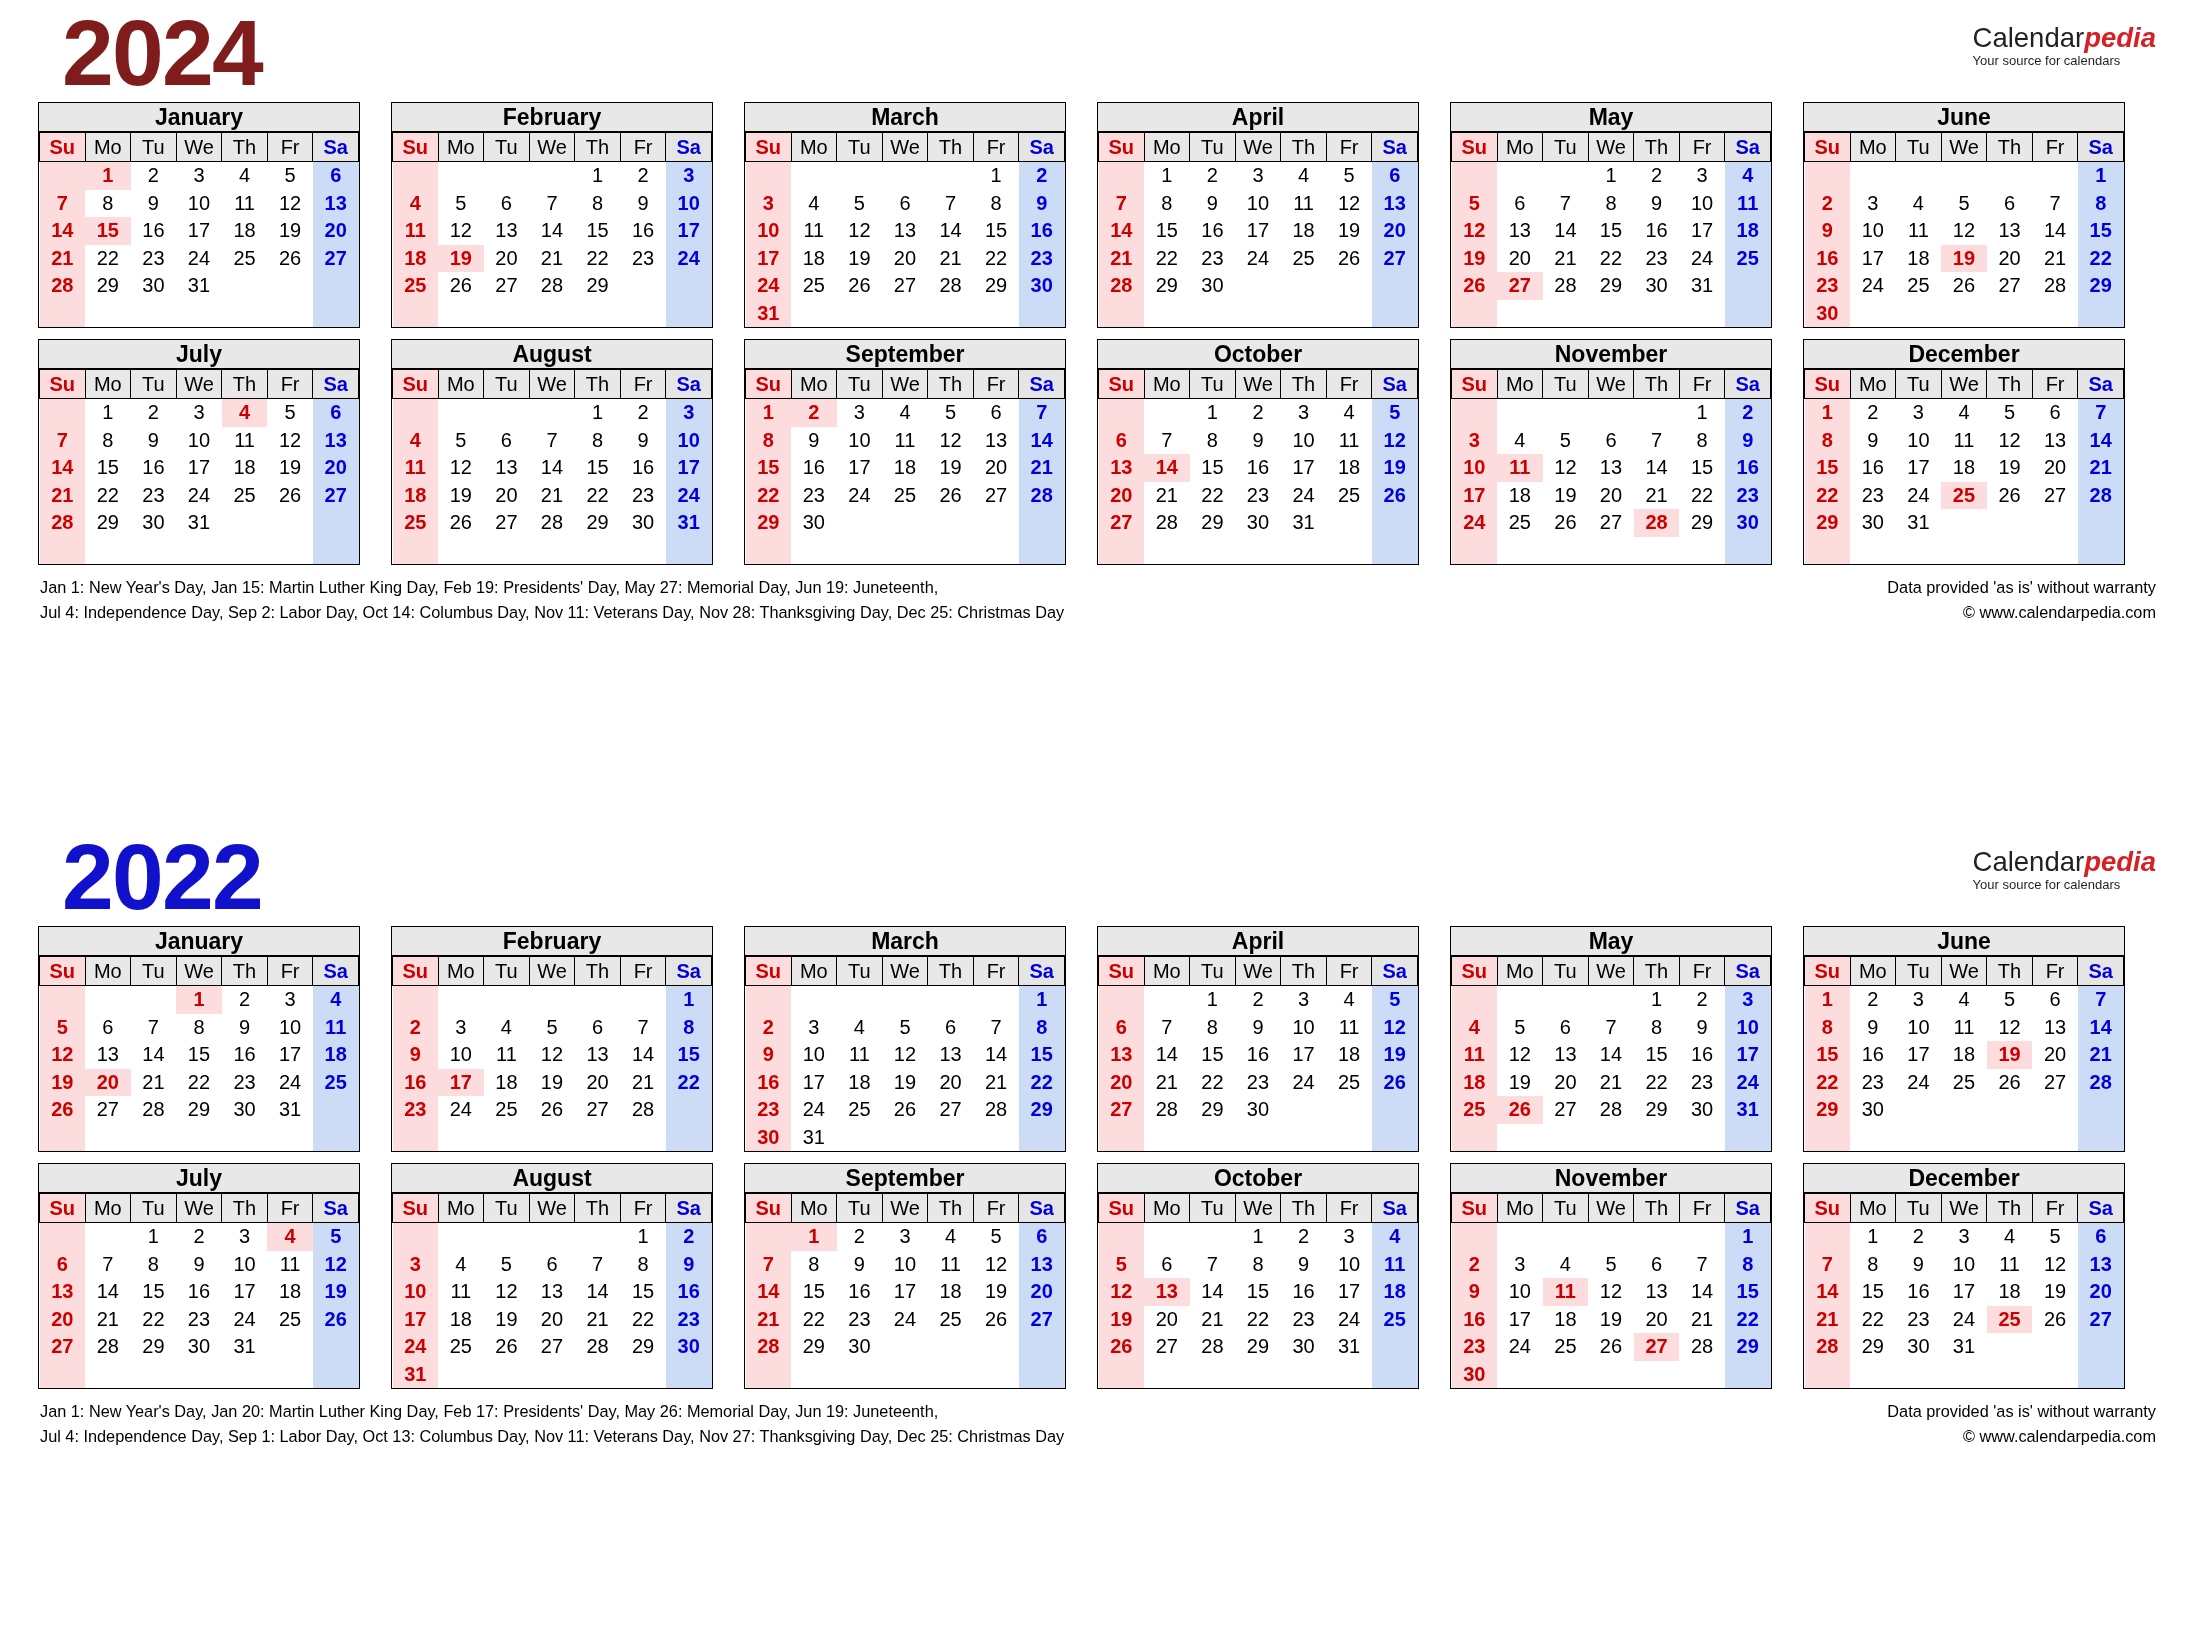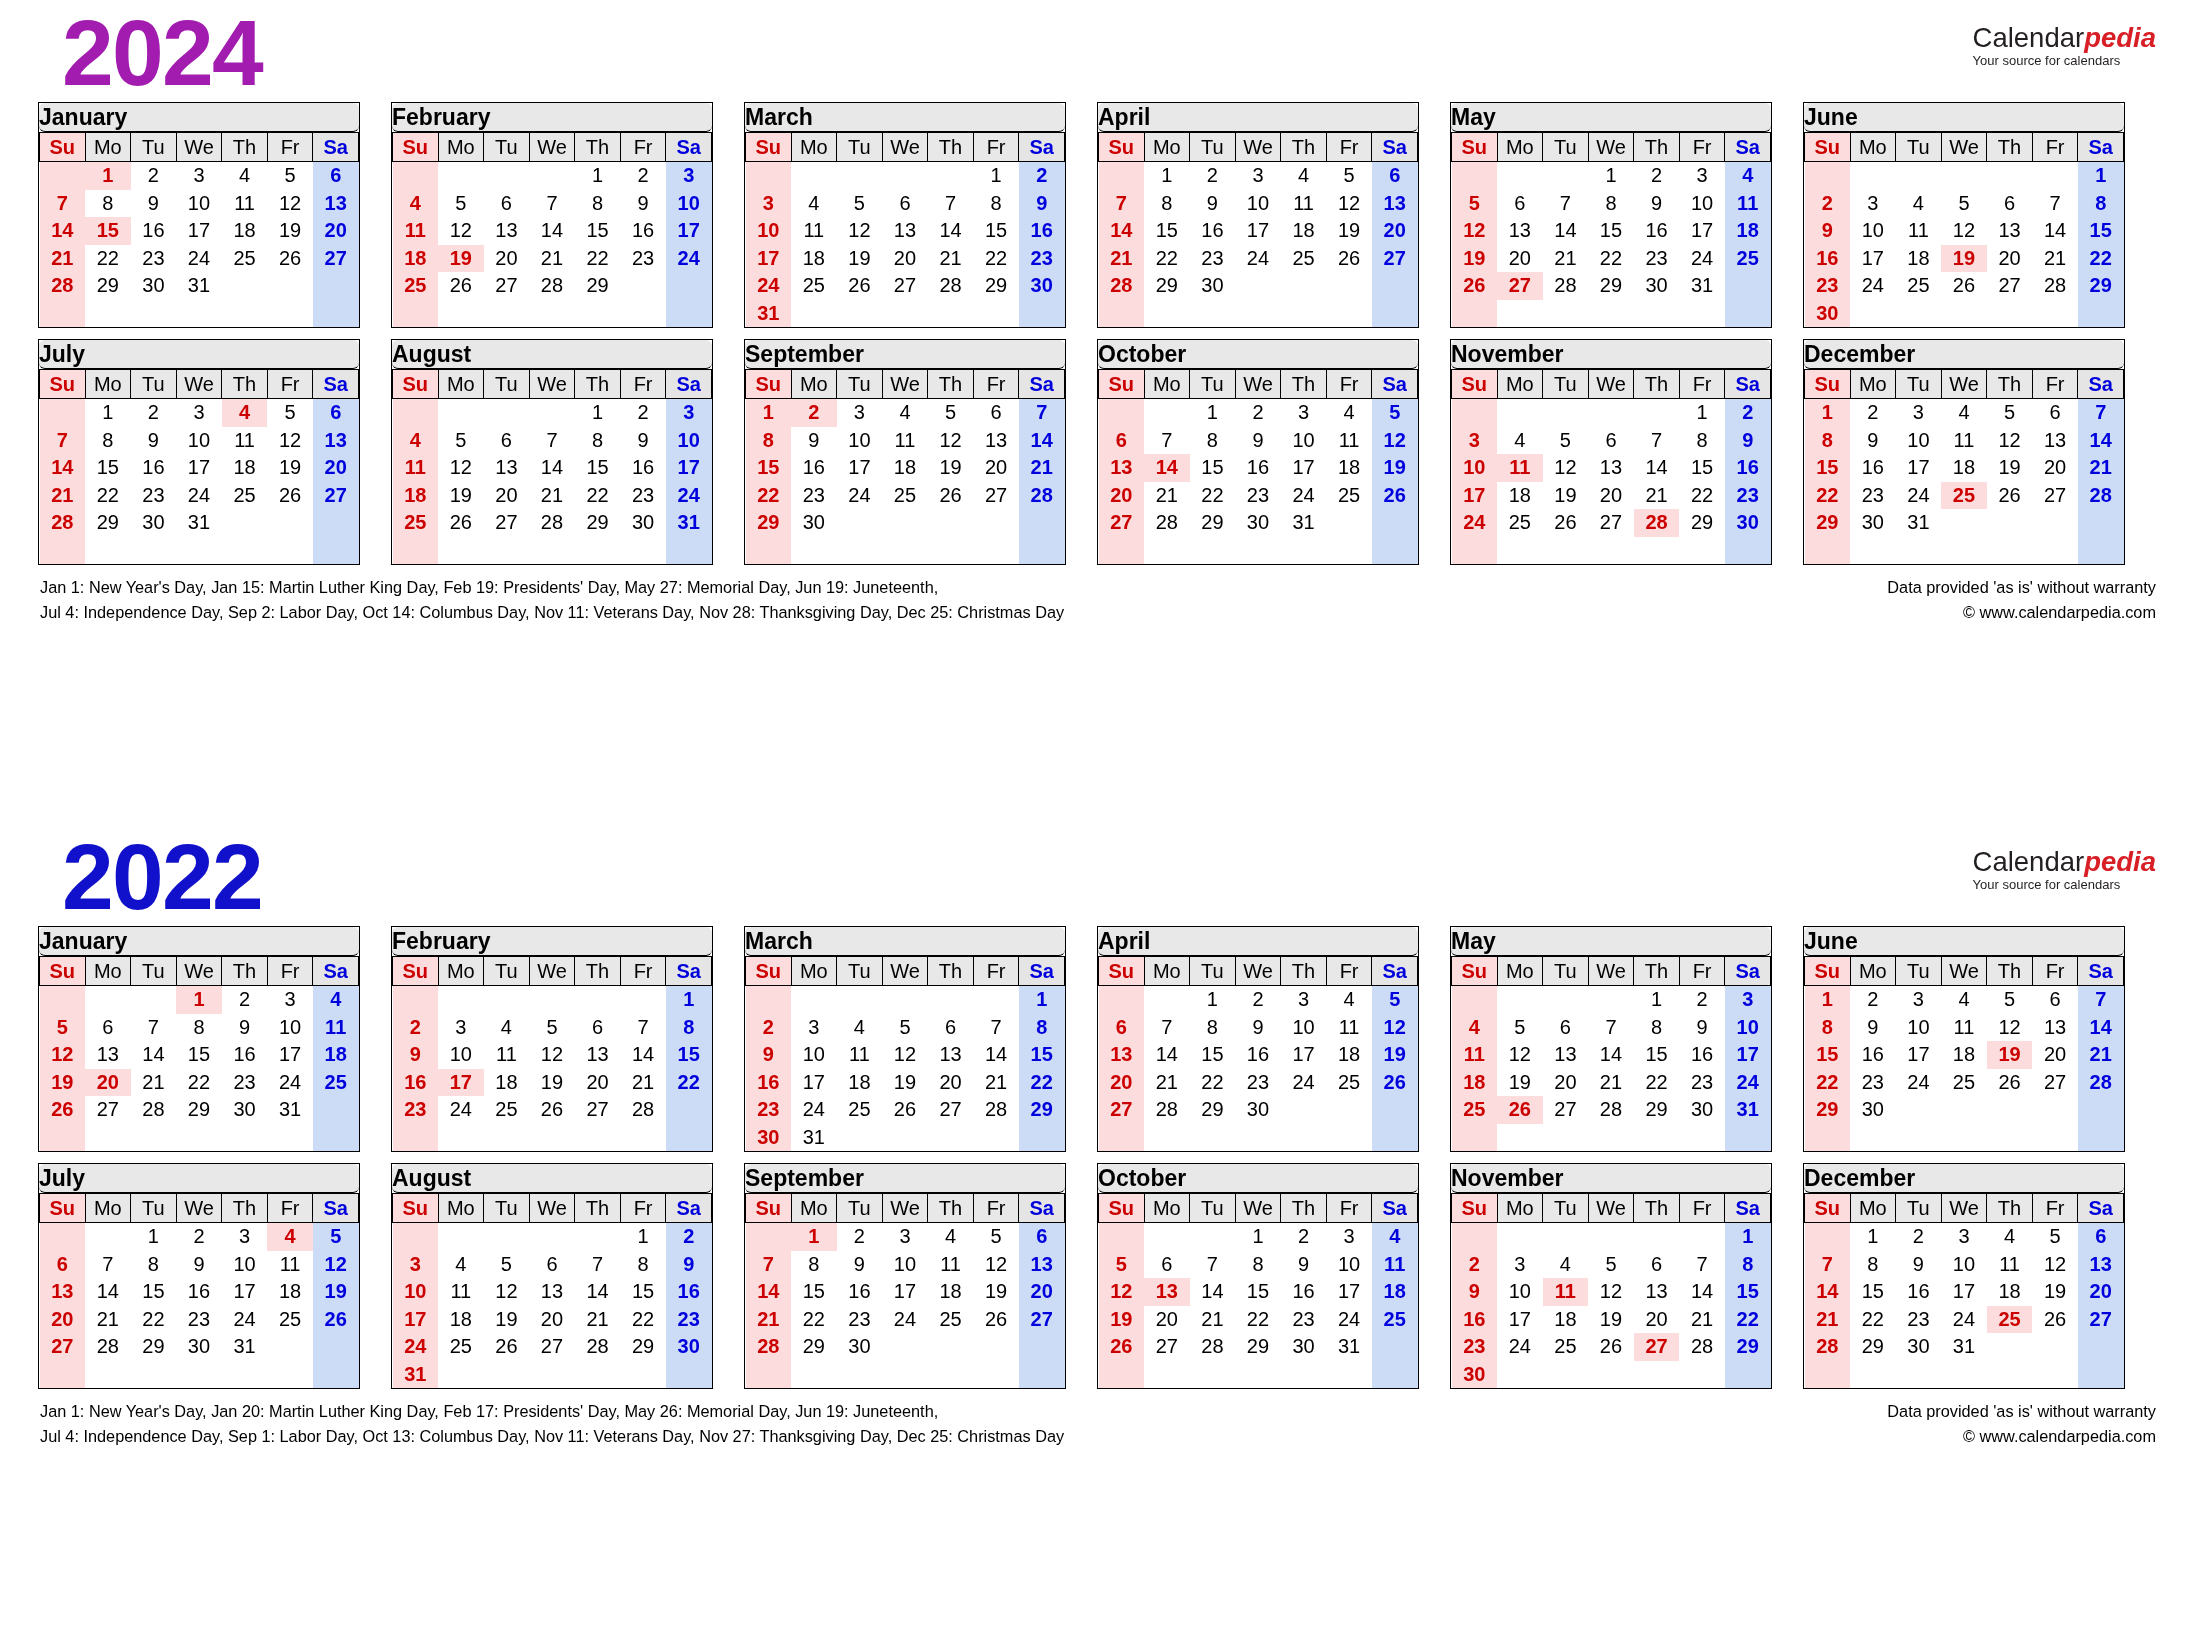--- a/index.html
+++ b/index.html
@@ -16,7 +16,7 @@
     font-size:93px;font-weight:bold;letter-spacing:-1.7px;
     line-height:1;
   }
-  .year-2024{color:#a21caf;}
+  .year-2024{color:#7f1d1d;}
   .year-2025{color:#1111cc;}
   .brand{
     position:absolute;right:47px;top:24px;

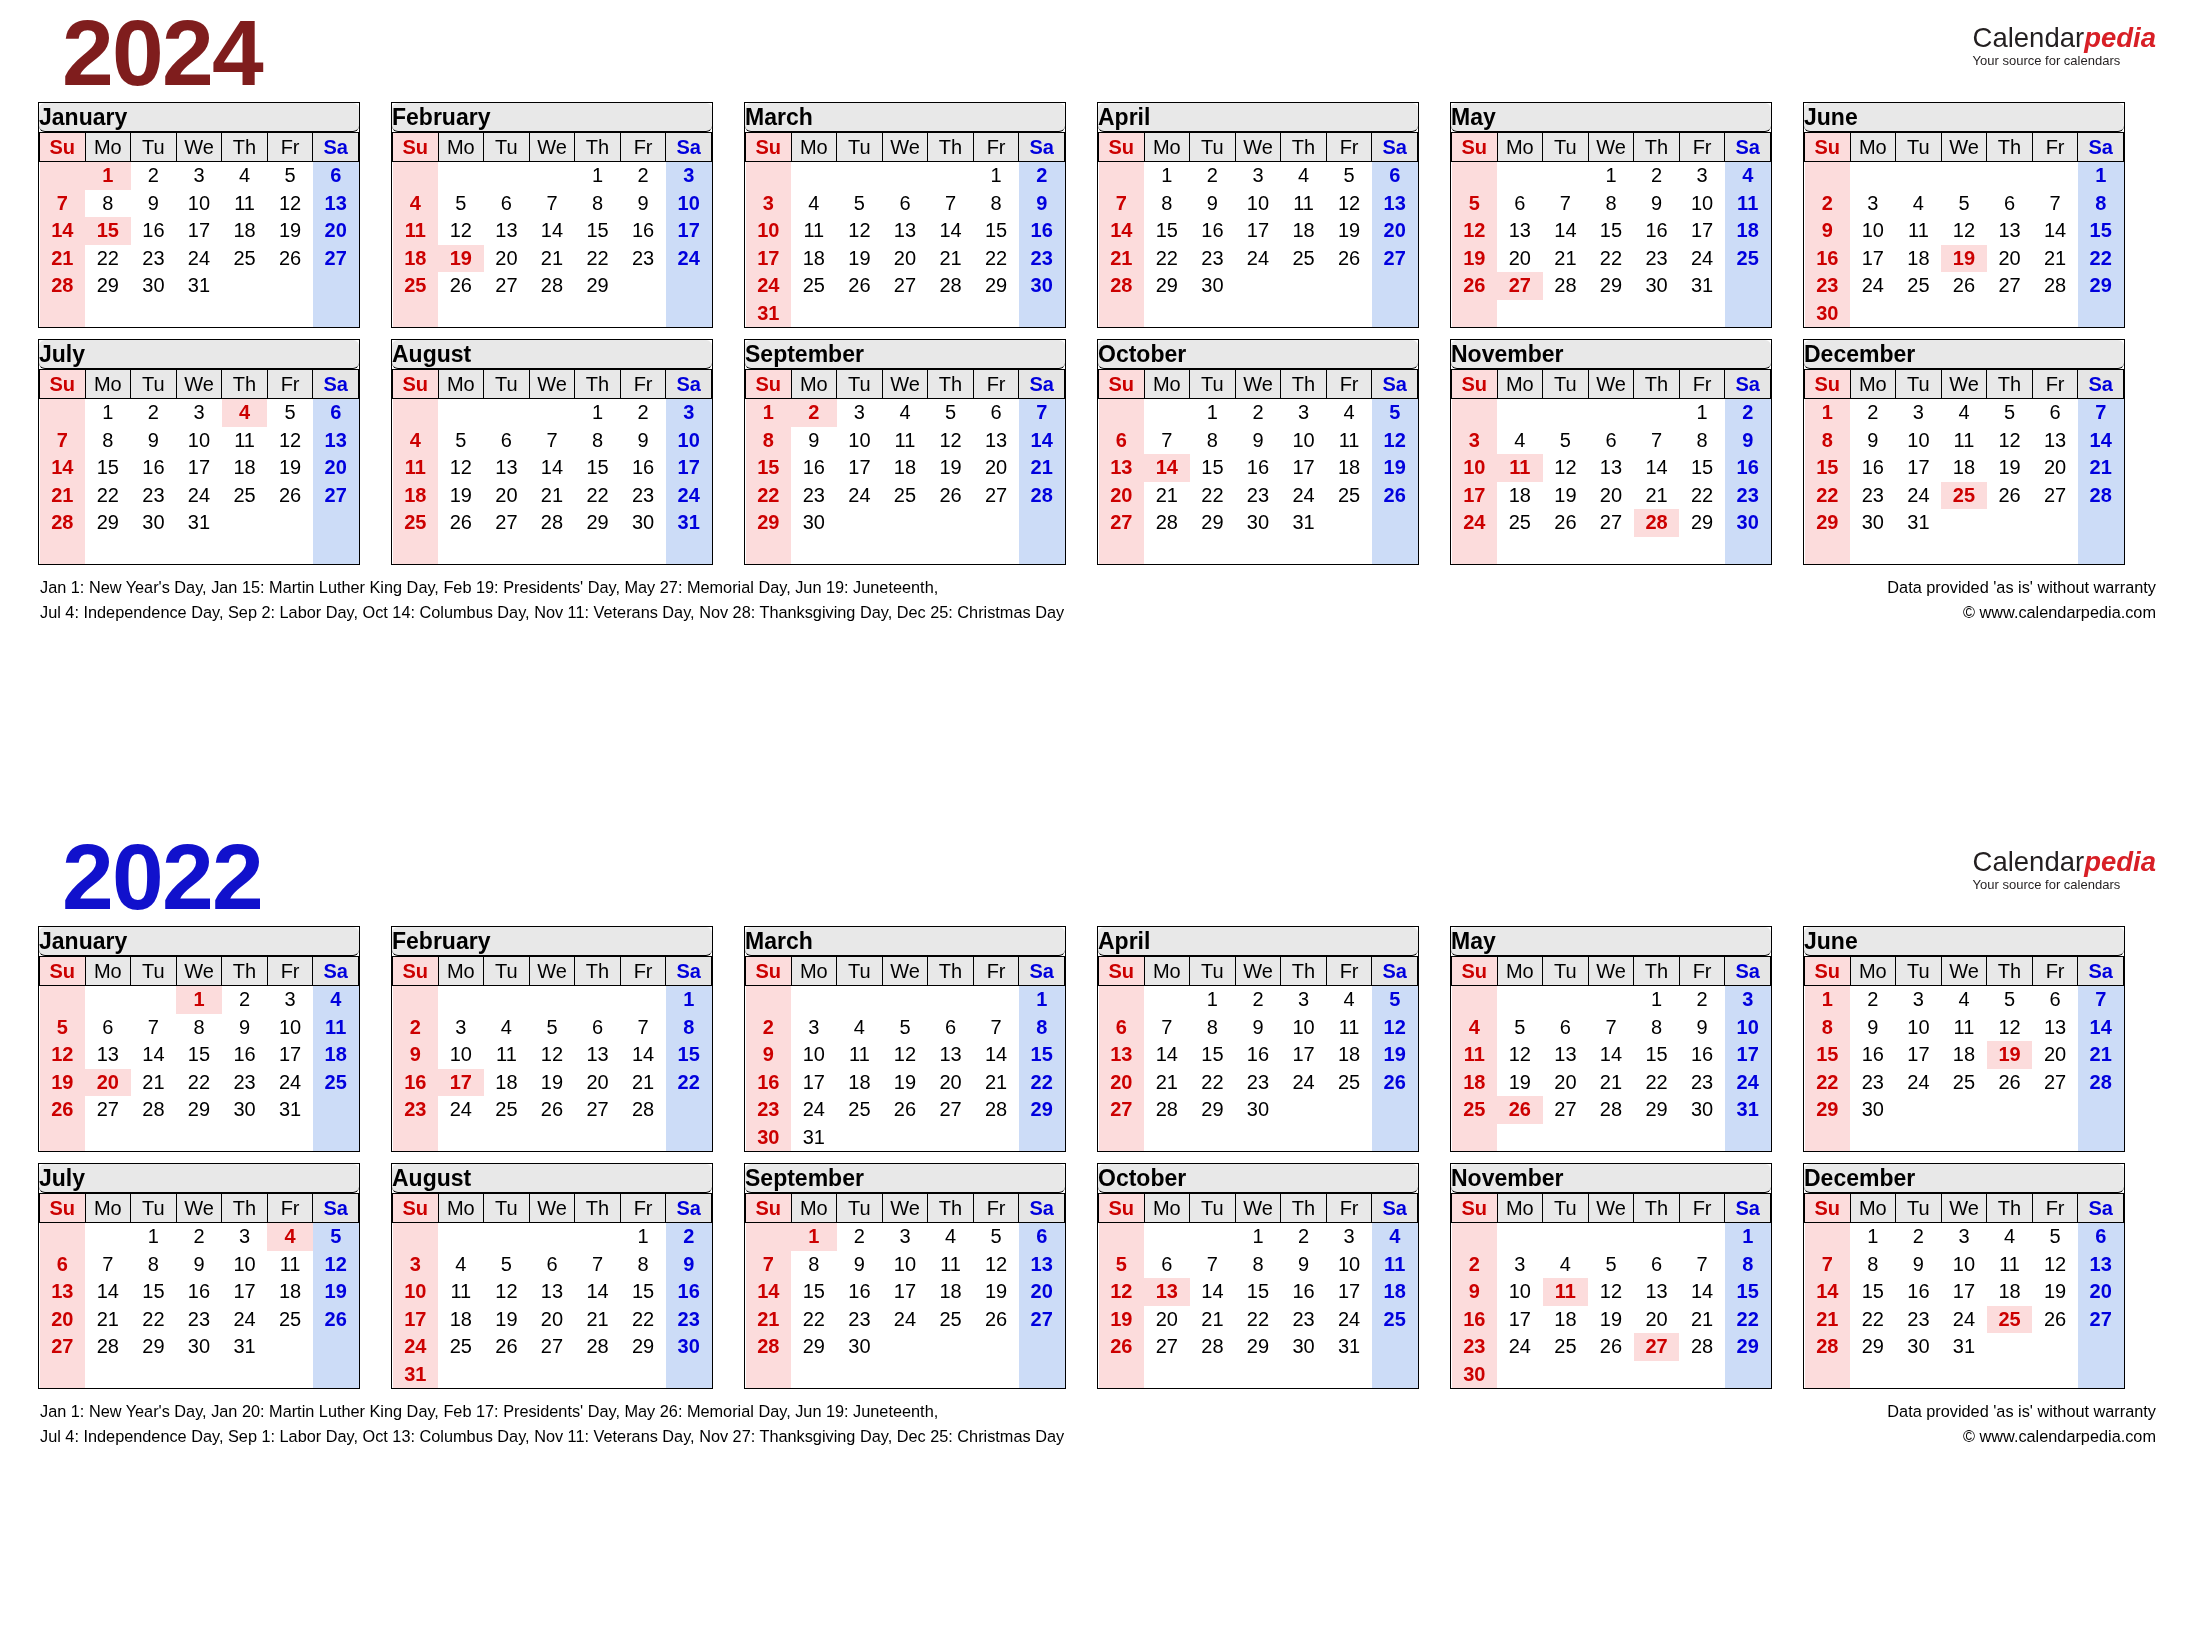--- a/index.html
+++ b/index.html
@@ -42,6 +42,7 @@
   .month-title{
     background:#e8e8e8;
     border-bottom:1.7px solid #000;
+    text-align:center;
     font-size:23px;
     font-weight:bold;
     color:#000;
@@ -49,7 +50,6 @@
     padding:0.9px 0 1.7px 0;
     height:29px;
     box-sizing:border-box;
-    border-radius:6px;
   }
   table.cal{
     border-collapse:collapse;

